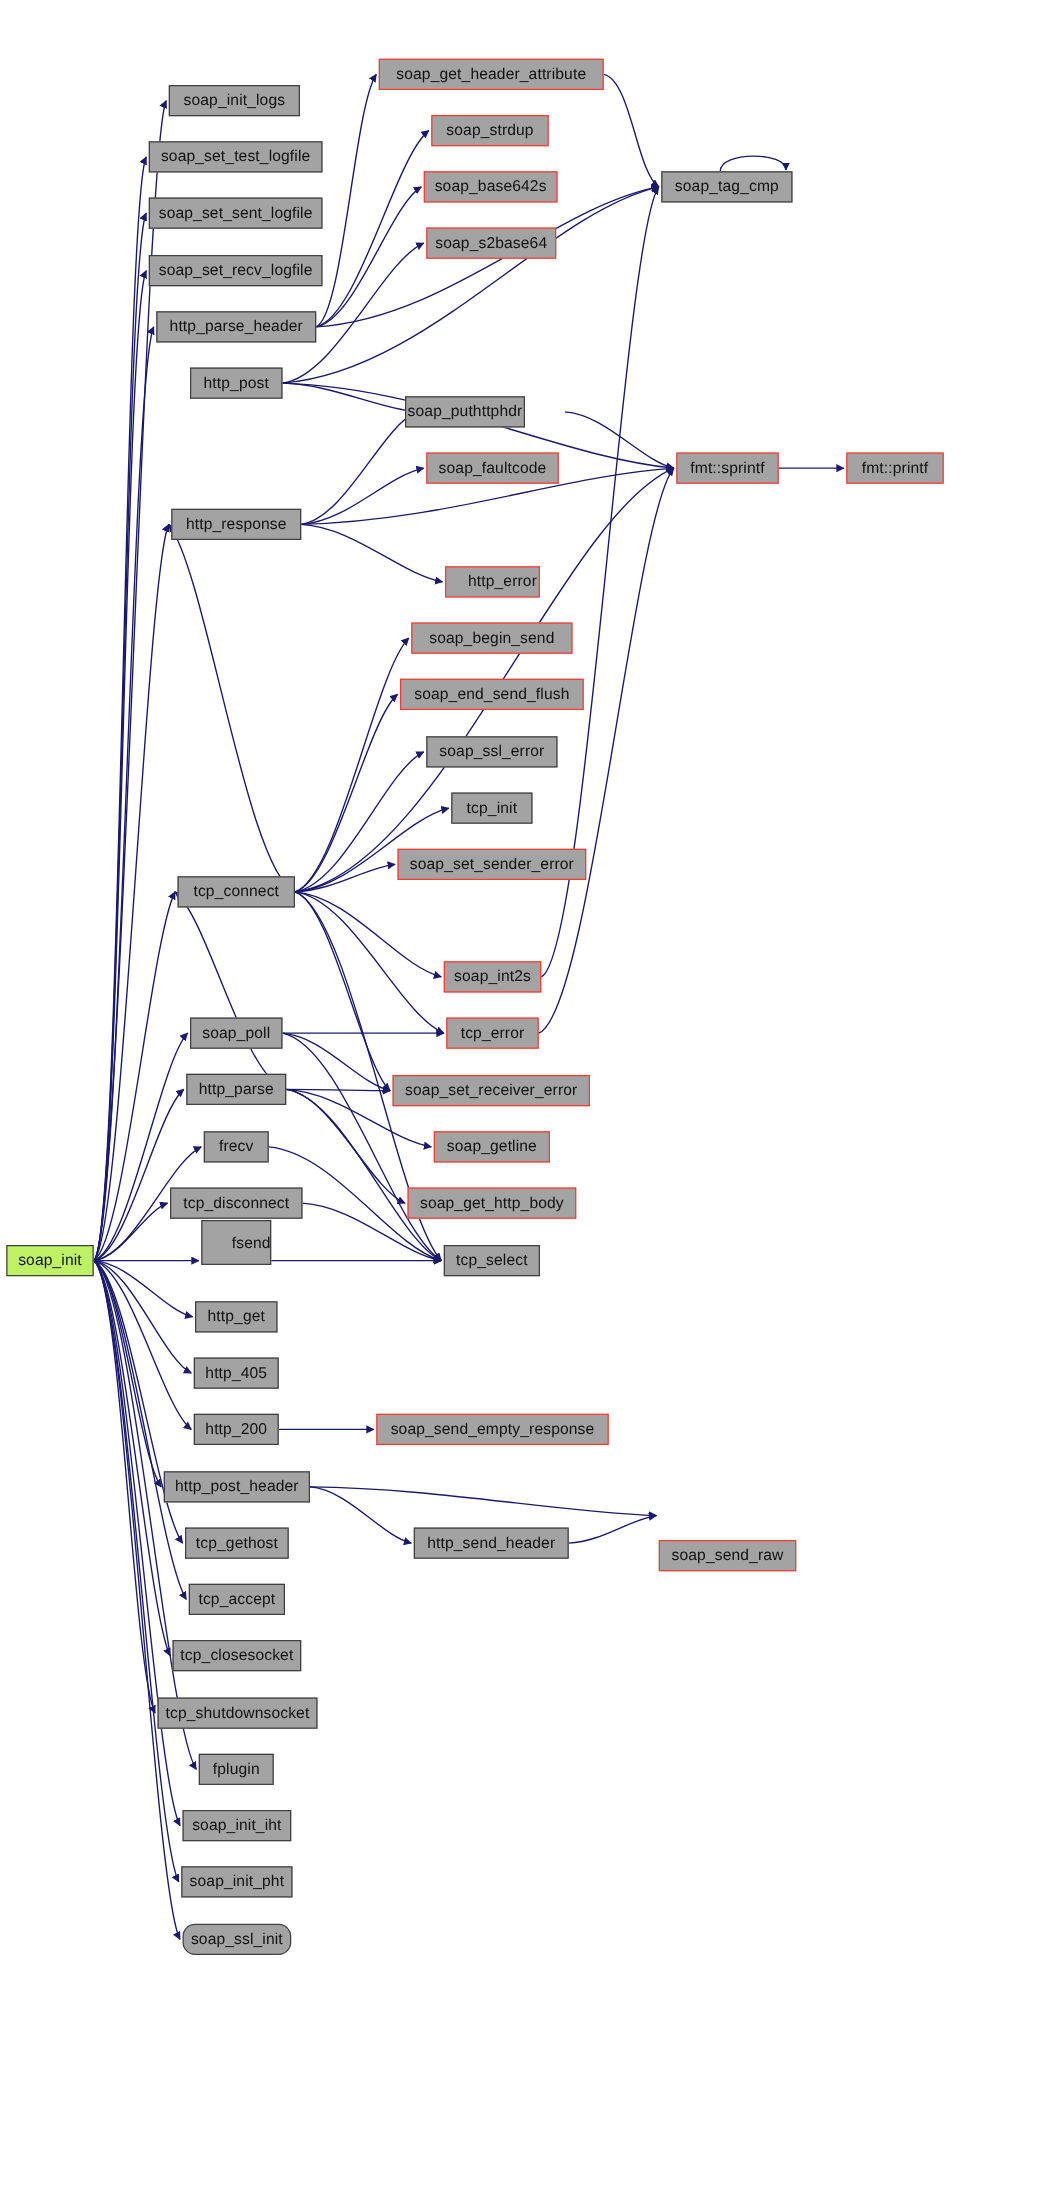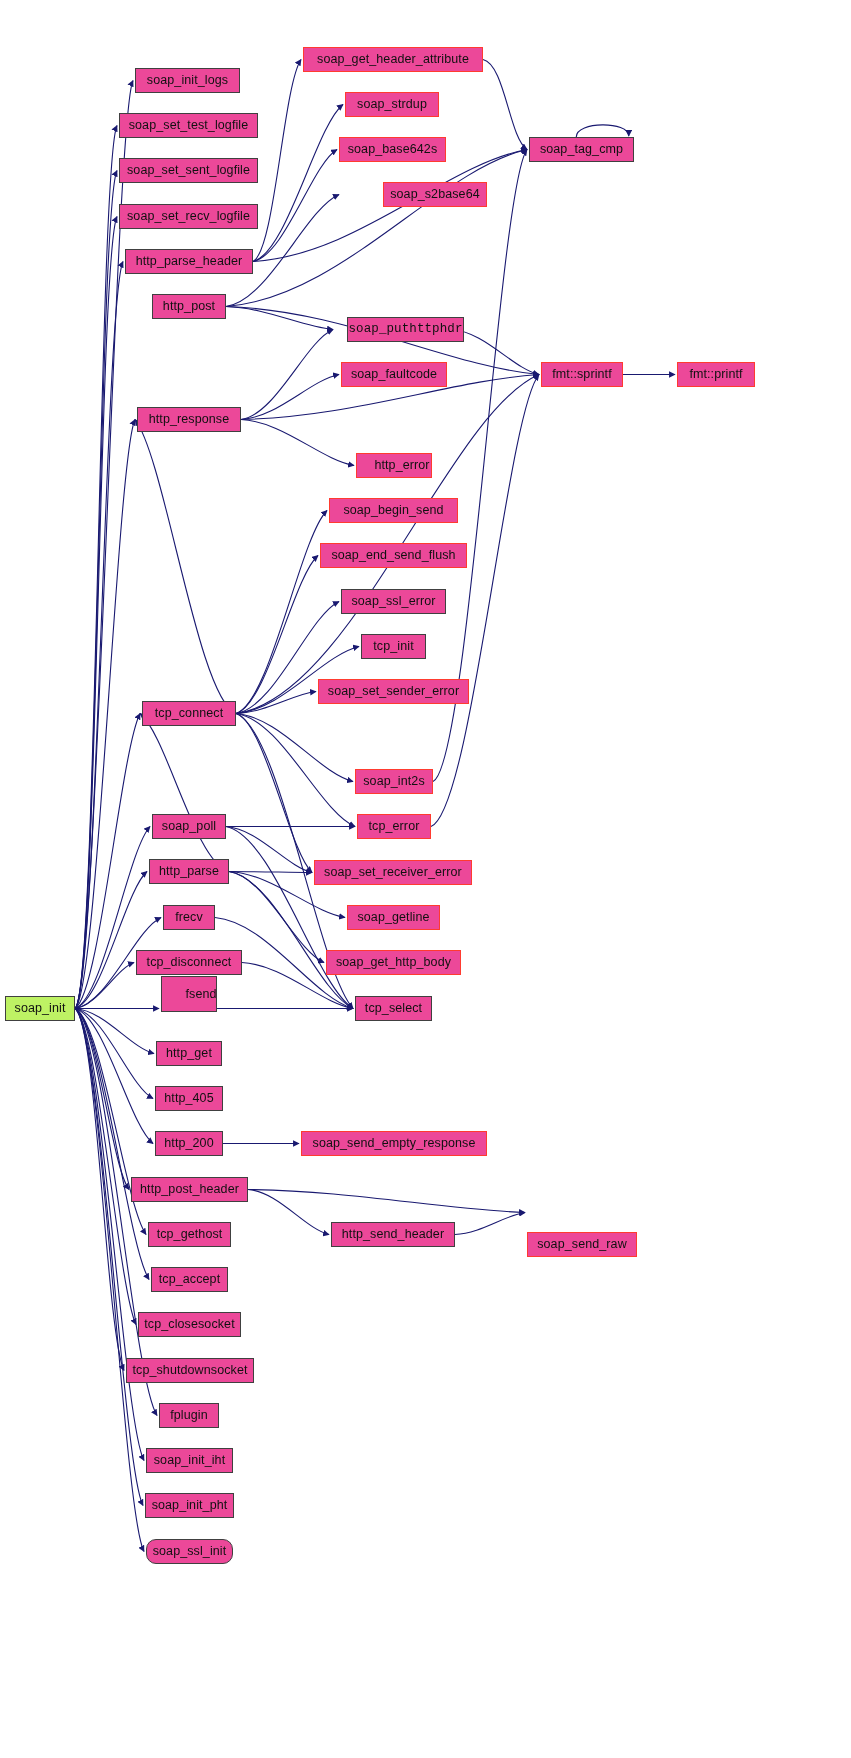--- a/index.html
+++ b/index.html
@@ -29,7 +29,7 @@
     display: flex;
     align-items: center;
     justify-content: center;
-    background: #ec4899;
+    background: #a3a3a3;
     border: 1px solid #404040;
     font-size: 12.5px;
     color: #111111;

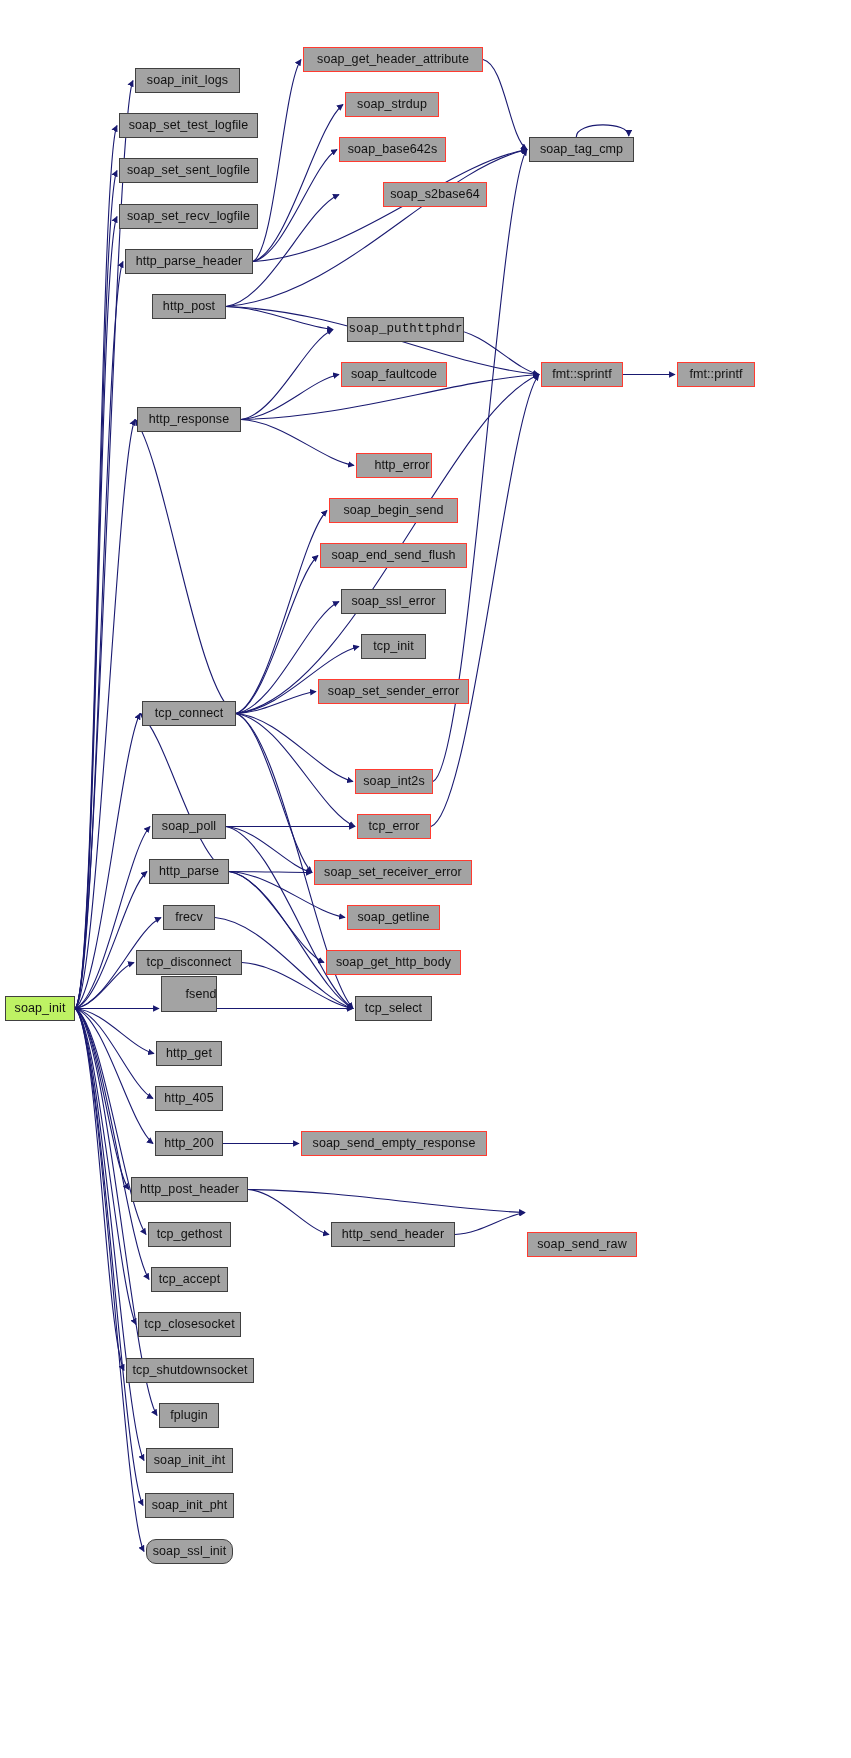--- a/index.html
+++ b/index.html
@@ -217,7 +217,7 @@
       <div class="node red" style="left: 339px; top: 137px; width: 107px; height: 25px;">
         <span>soap_base642s</span>
       </div>
-      <div class="node red" style="left: 341px; top: 182px; width: 104px; height: 25px; margin-left: 42px;">
+      <div class="node red" style="left: 341px; top: 182px; width: 104px; height: 25px;">
         <span>soap_s2base64</span>
       </div>
       <div class="node" style="left: 347px; top: 317px; width: 117px; height: 25px; font-family: Liberation Mono, monospace;">

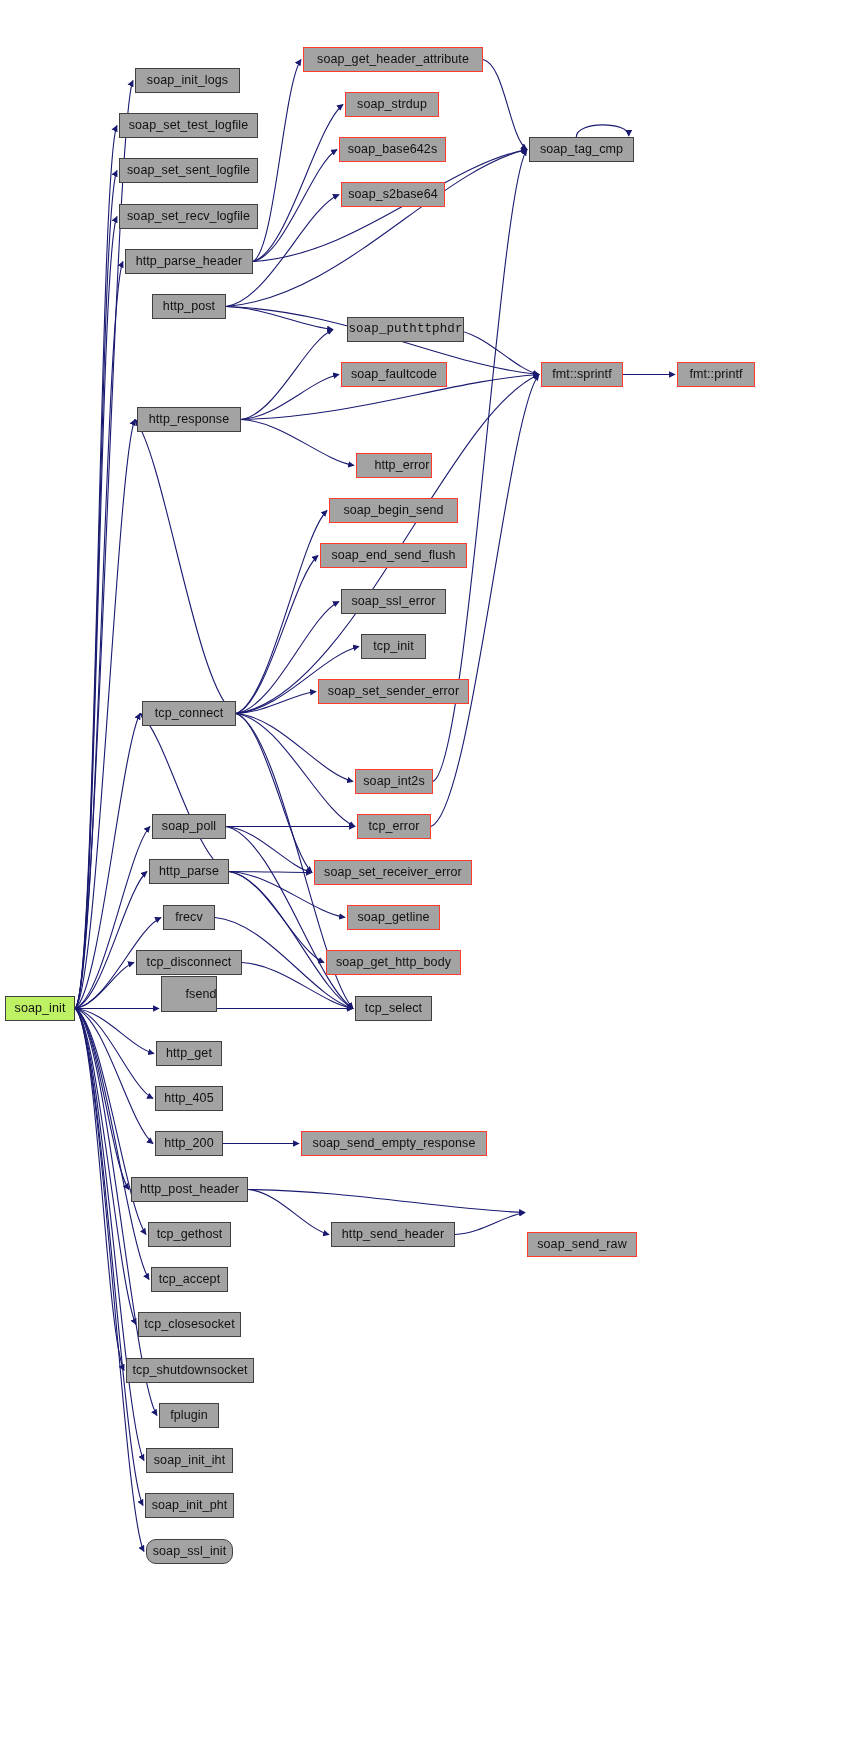--- a/index.html
+++ b/index.html
@@ -220,7 +220,7 @@
       <div class="node red" style="left: 341px; top: 182px; width: 104px; height: 25px;">
         <span>soap_s2base64</span>
       </div>
-      <div class="node" style="left: 347px; top: 317px; width: 117px; height: 25px; font-family: Liberation Mono, monospace;">
+      <div class="node" style="left: 324px; top: 317px; width: 96px; height: 25px;">
         <span>soap_puthttphdr</span>
       </div>
       <div class="node red" style="left: 341px; top: 362px; width: 106px; height: 25px;">

